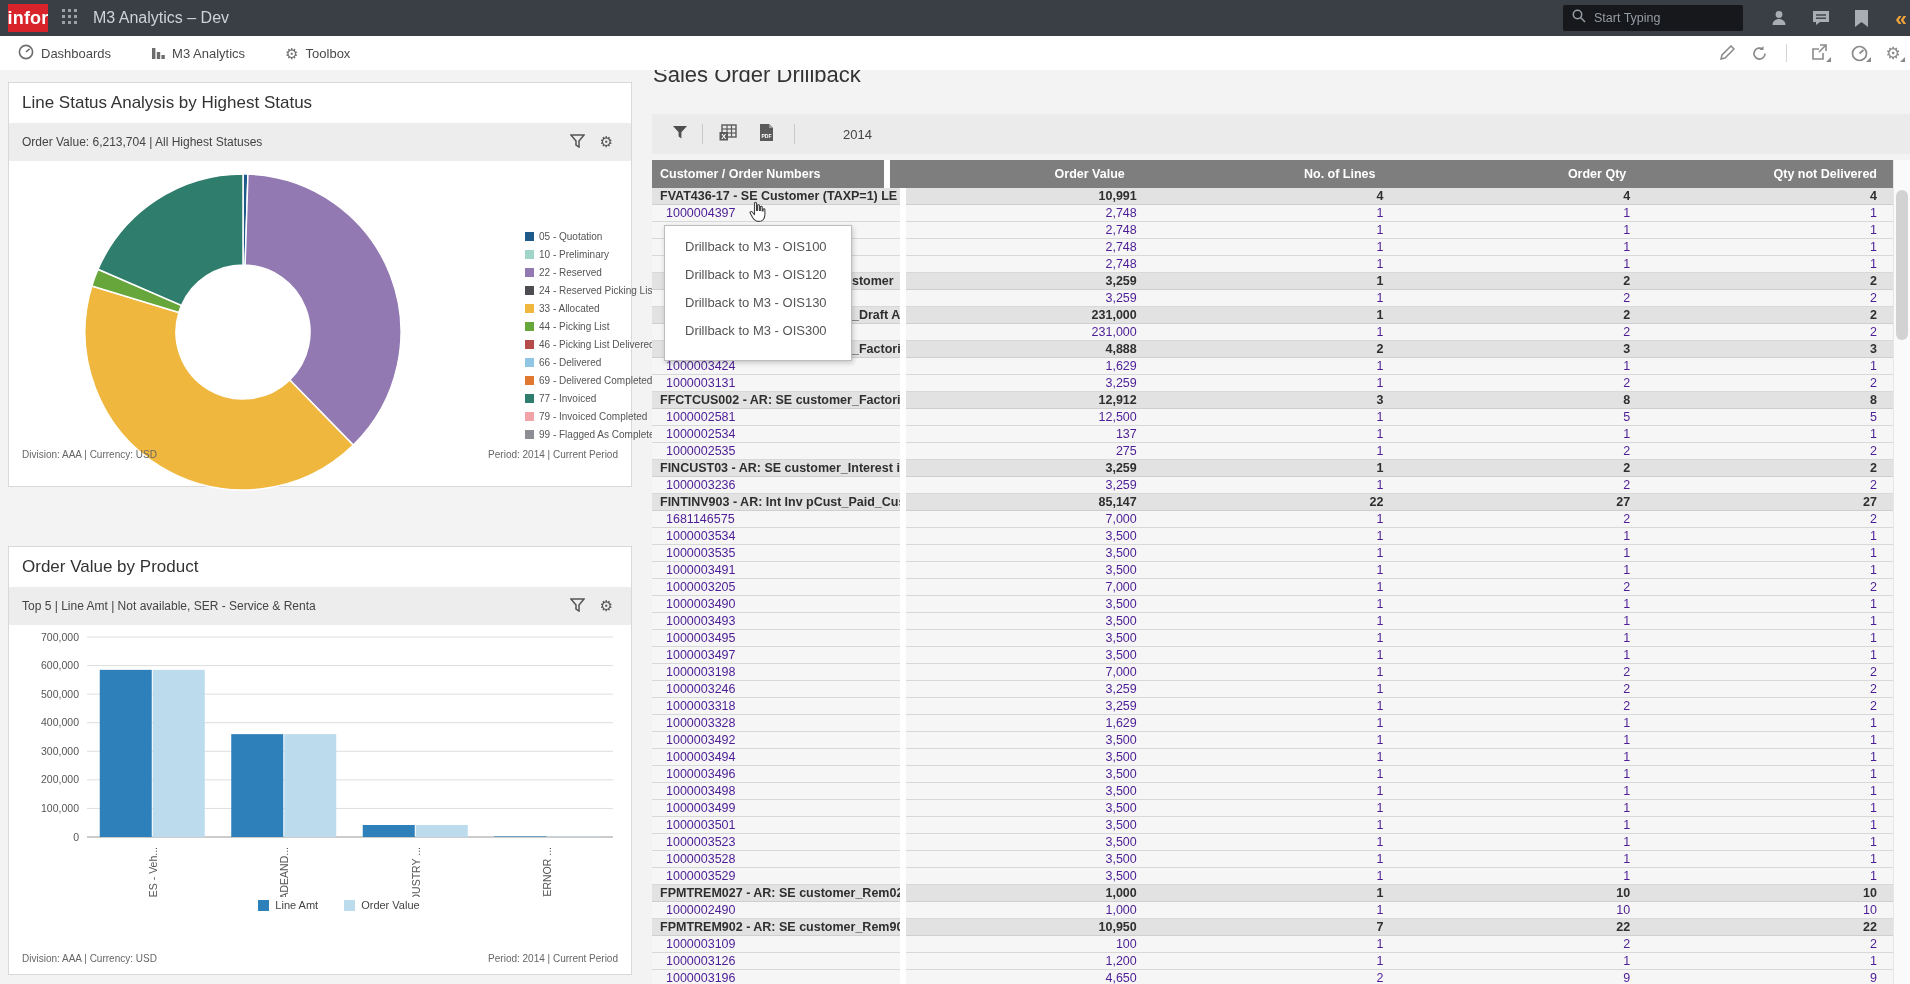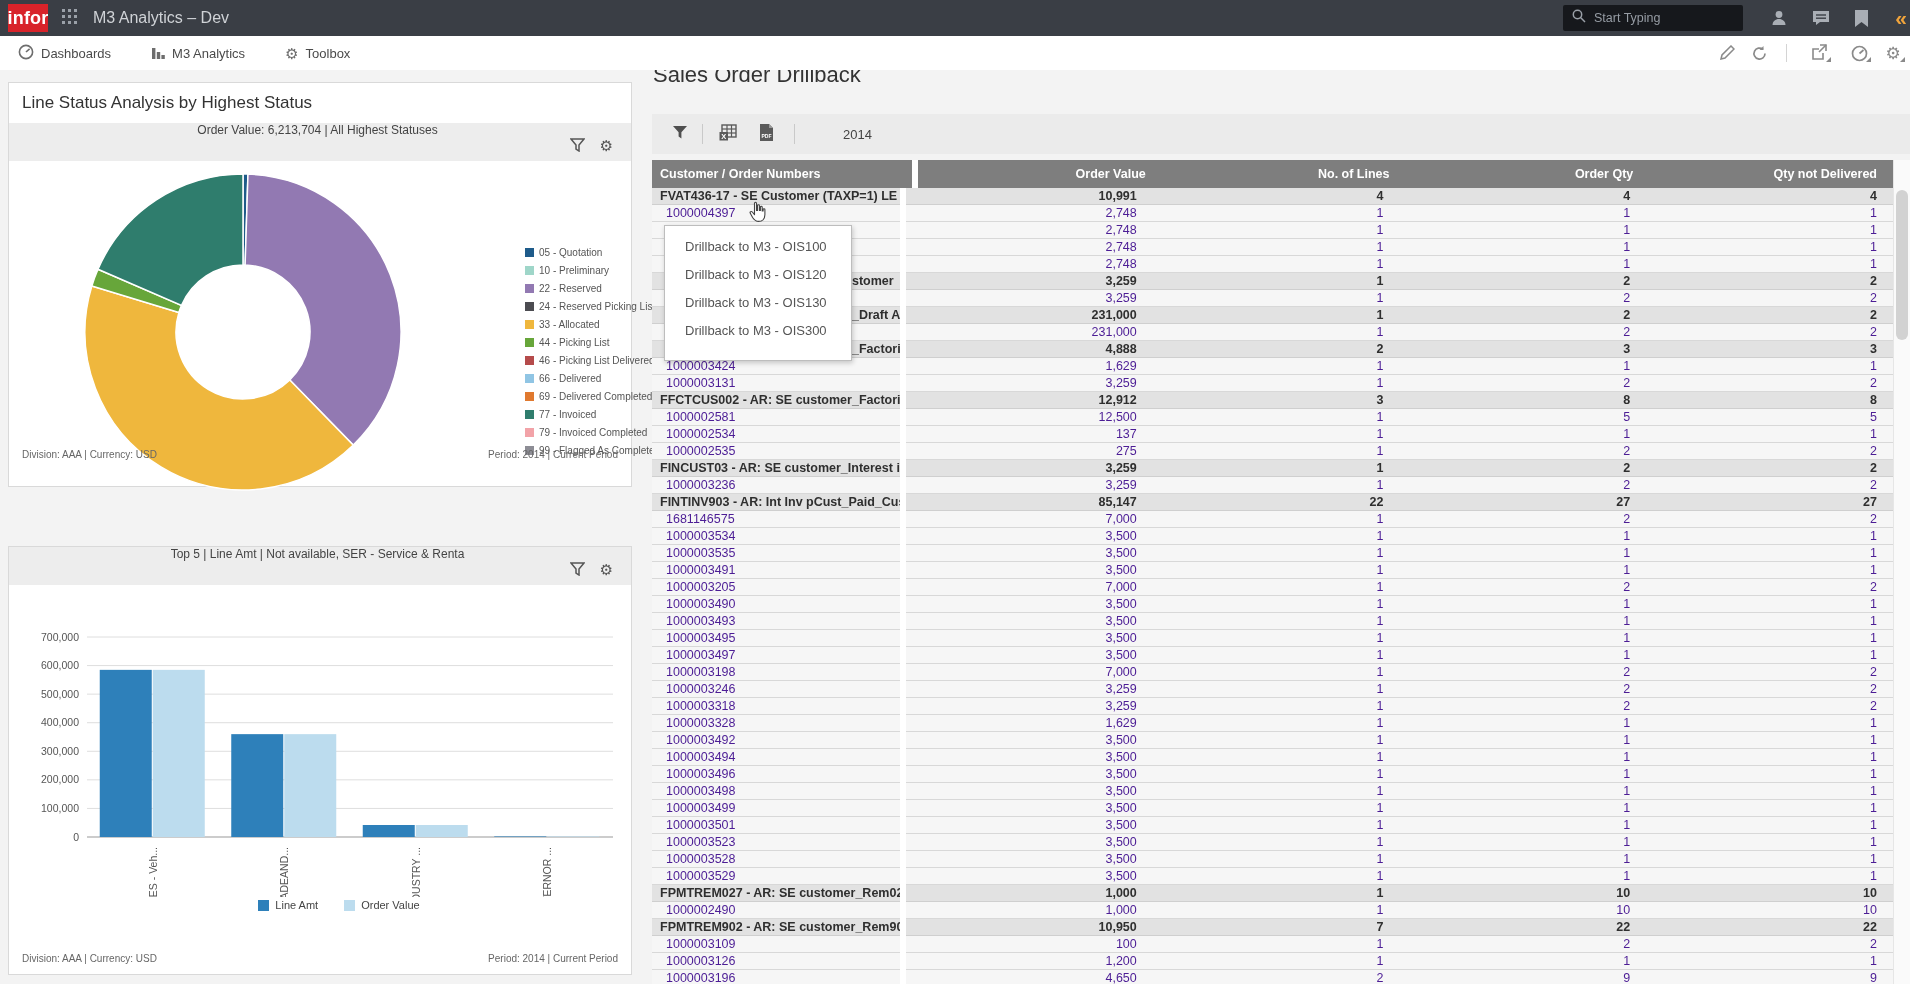--- a/index.html
+++ b/index.html
@@ -30,7 +30,7 @@
   .card1 { top:82px; height:405px; }
   .card2 { top:546px; height:429px; }
   .card-title { height:40px; line-height:40px; padding-left:13px; font-size:17px; color:#333; background:#fff; }
-  .card-sub { height:38px; background:#ededed; display:flex; align-items:center; padding:0 18px 0 13px; font-size:12px; color:#444;flex-direction:column; }
+  .card-sub { height:38px; background:#ededed; display:flex; align-items:center; padding:0 18px 0 13px; font-size:12px; color:#444; }
   .card-sub .subicons { margin-left:auto; display:flex; align-items:center; gap:15px; color:#555; }
   .card-foot-l { position:absolute; left:13px; font-size:10px; color:#666; }
   .card-foot-r { position:absolute; right:13px; font-size:10px; color:#666; }

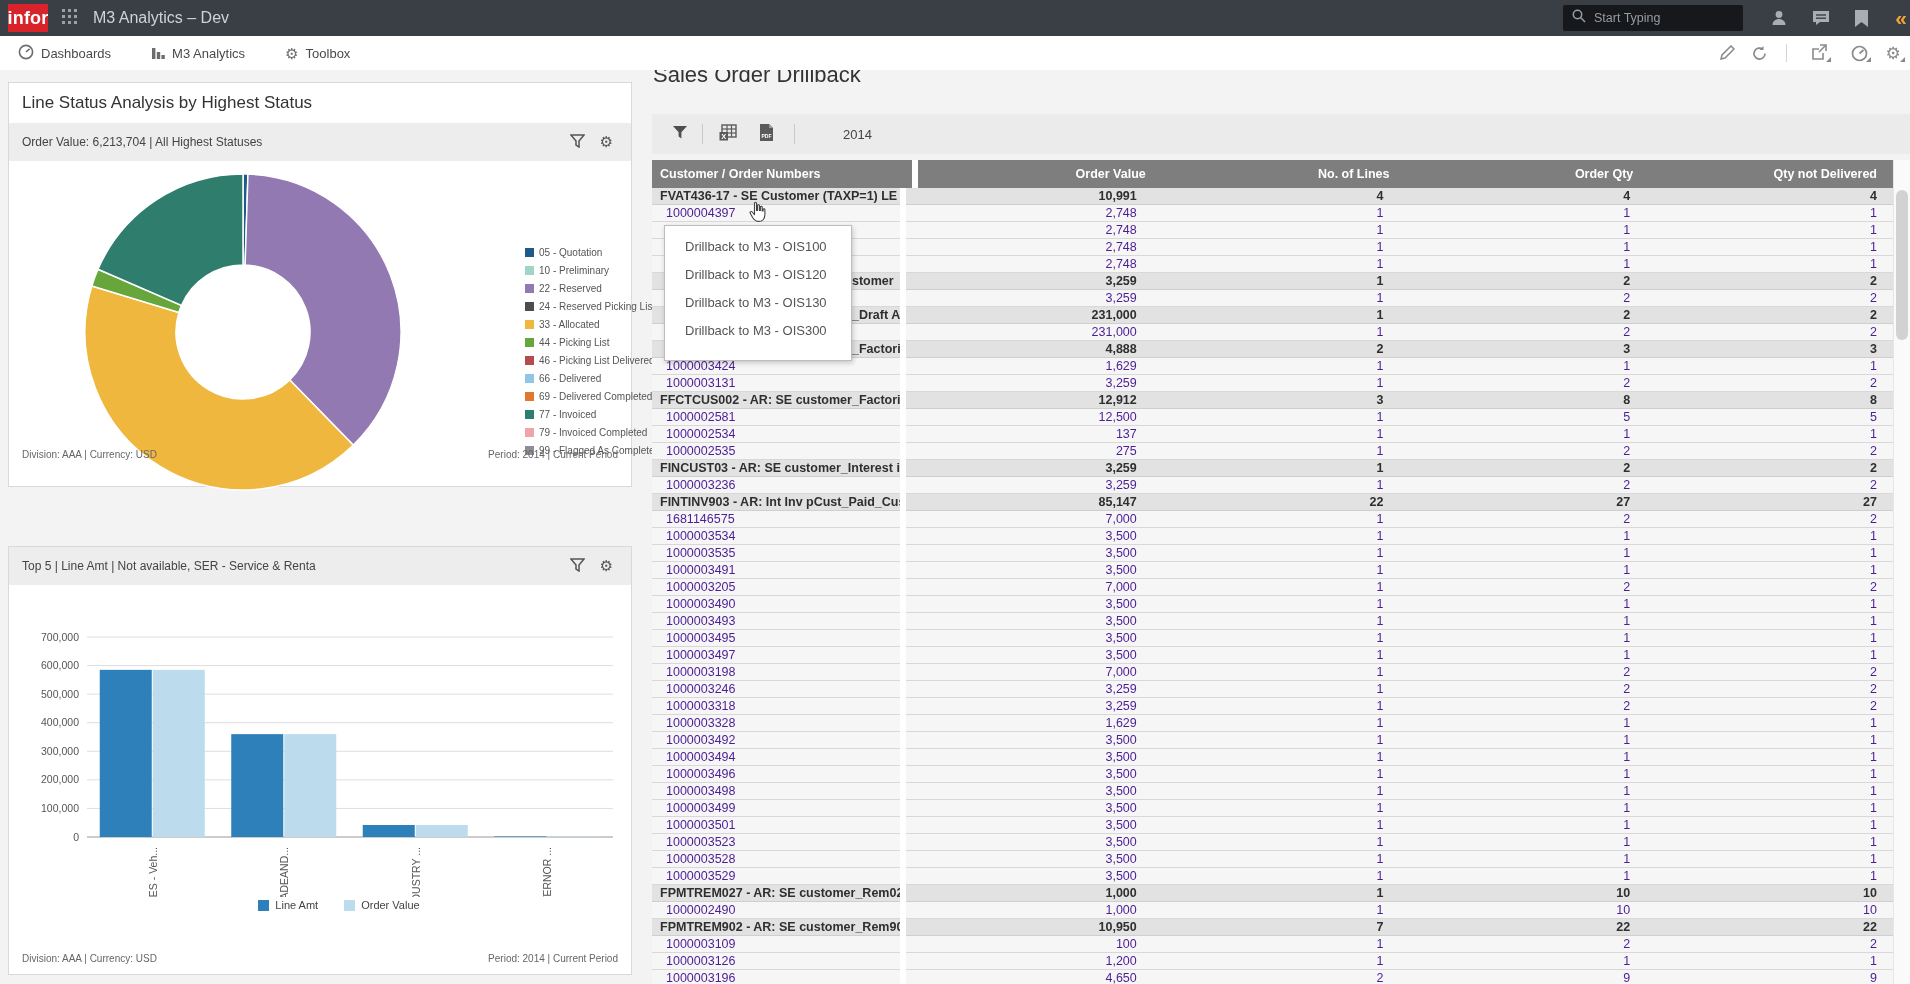--- a/index.html
+++ b/index.html
@@ -57,7 +57,7 @@
 
   .db-table { position:absolute; left:652px; top:160px; width:1258px; height:824px; background:#fff; overflow:hidden; }
   .thead { display:flex; height:28px; font-weight:bold; font-size:12.5px; color:#fff; }
-  .thead .c-label { width:260px; background:#7e7e7e; line-height:28px; padding-left:8px; }
+  .thead .c-label { width:232px; background:#7e7e7e; line-height:28px; padding-left:8px; }
   .c-gap { width:6px; background:#fff; flex:none; }
   .thead .c-vals { flex:1; background:#7e7e7e; display:flex; margin-right:17px; }
   .thead .c-vals span { flex:1; text-align:right; padding-right:16px; line-height:28px; white-space:nowrap; }

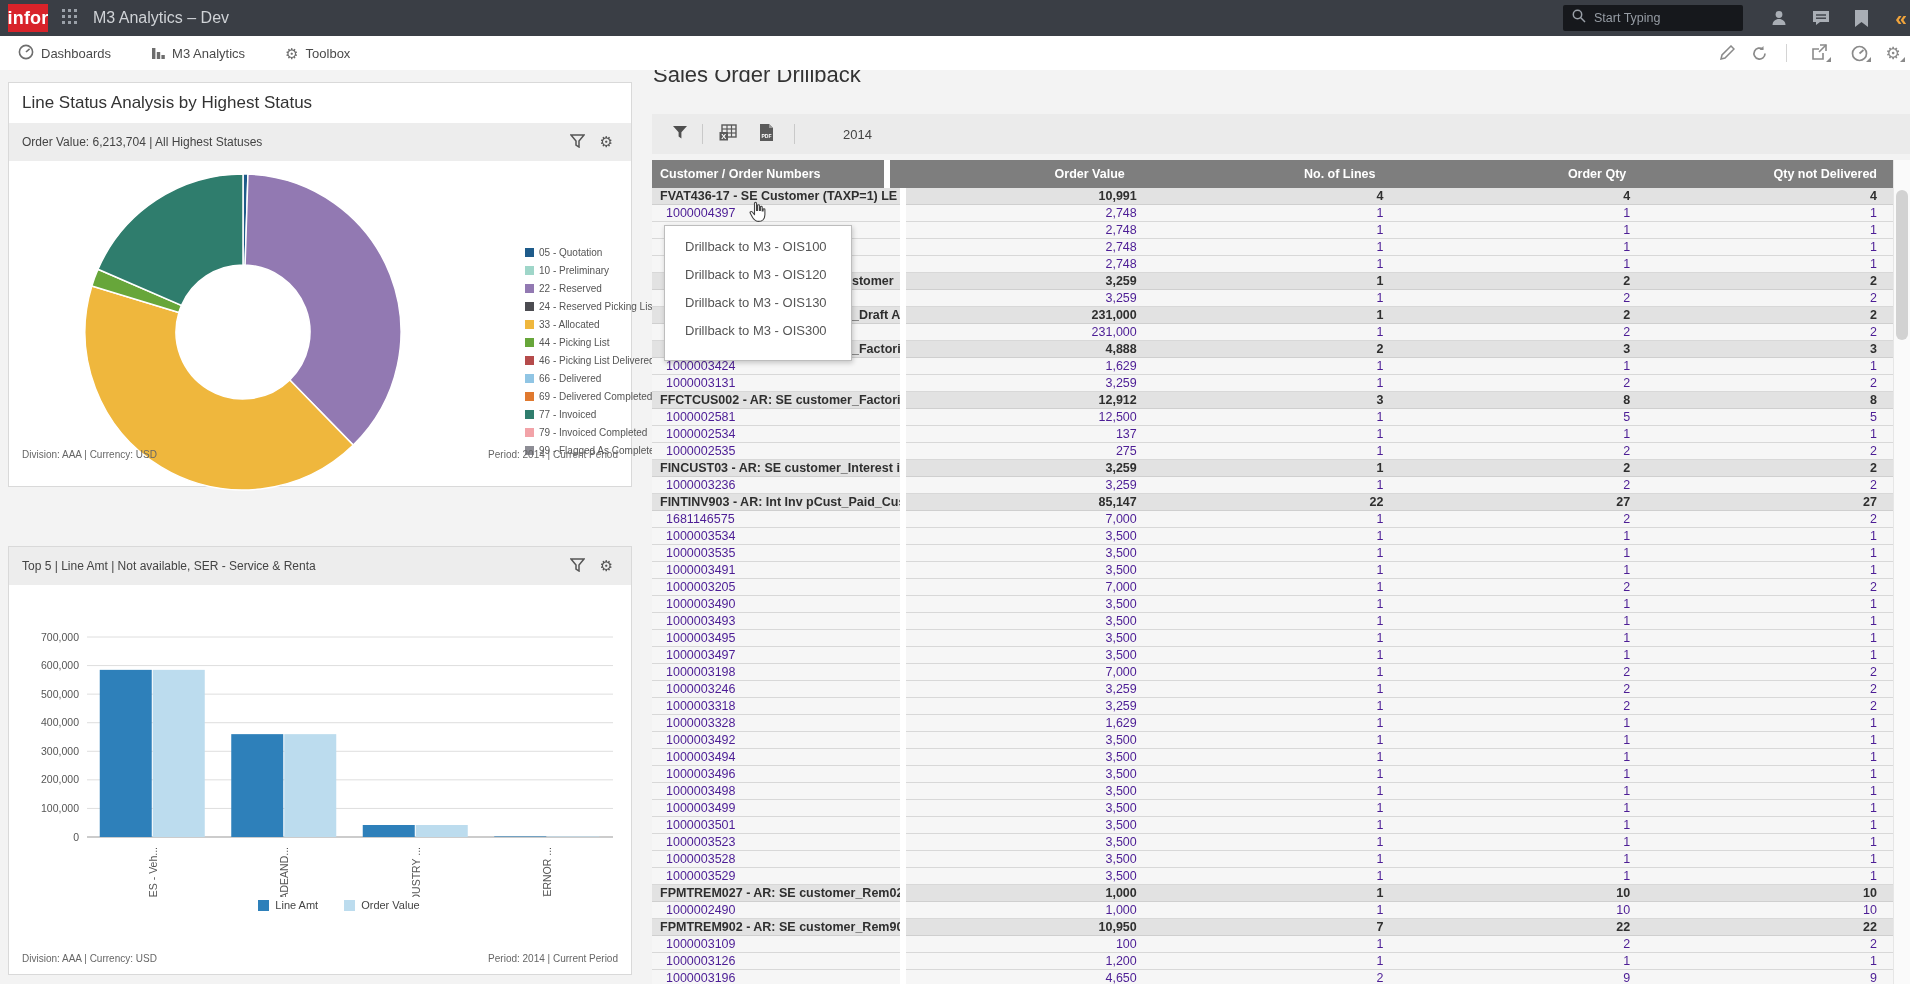--- a/index.html
+++ b/index.html
@@ -38,7 +38,7 @@
   .card2 .card-foot-l, .card2 .card-foot-r { bottom:10px; }
 
   #donut-svg { position:absolute; left:0; top:78px; }
-  #donut-legend { position:absolute; left:516px; top:160px; width:106px; list-style:none; }
+  #donut-legend { position:absolute; left:516px; top:144px; width:106px; list-style:none; }
   #donut-legend li { height:18px; display:flex; align-items:center; font-size:10px; color:#555; white-space:nowrap; }
   #donut-legend .sw { width:9px; height:9px; margin-right:5px; flex:none; }
 

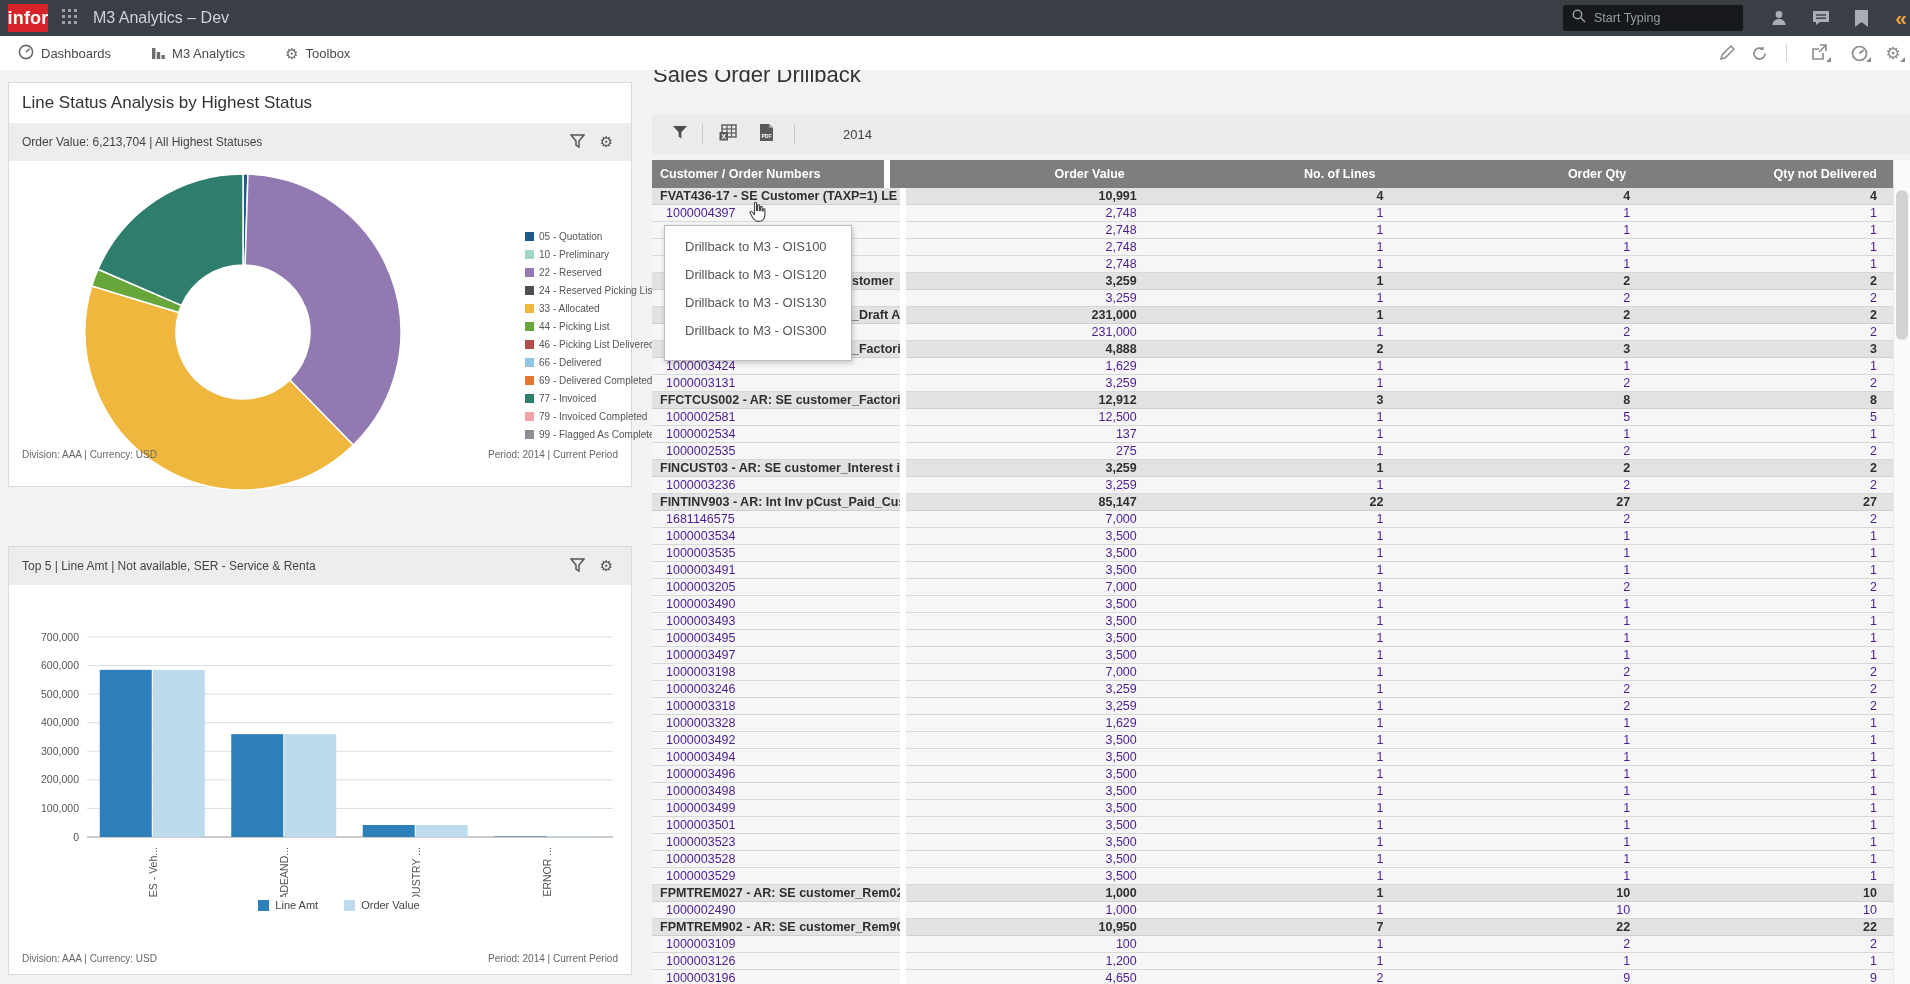--- a/index.html
+++ b/index.html
@@ -279,6 +279,7 @@
 </div>
 
 <div class="card card2">
+  <div class="card-title">Order Value by Product</div>
   <div class="card-sub">
     <span>Top 5 | Line Amt | Not available, SER - Service &amp; Renta</span>
     <span class="subicons">

